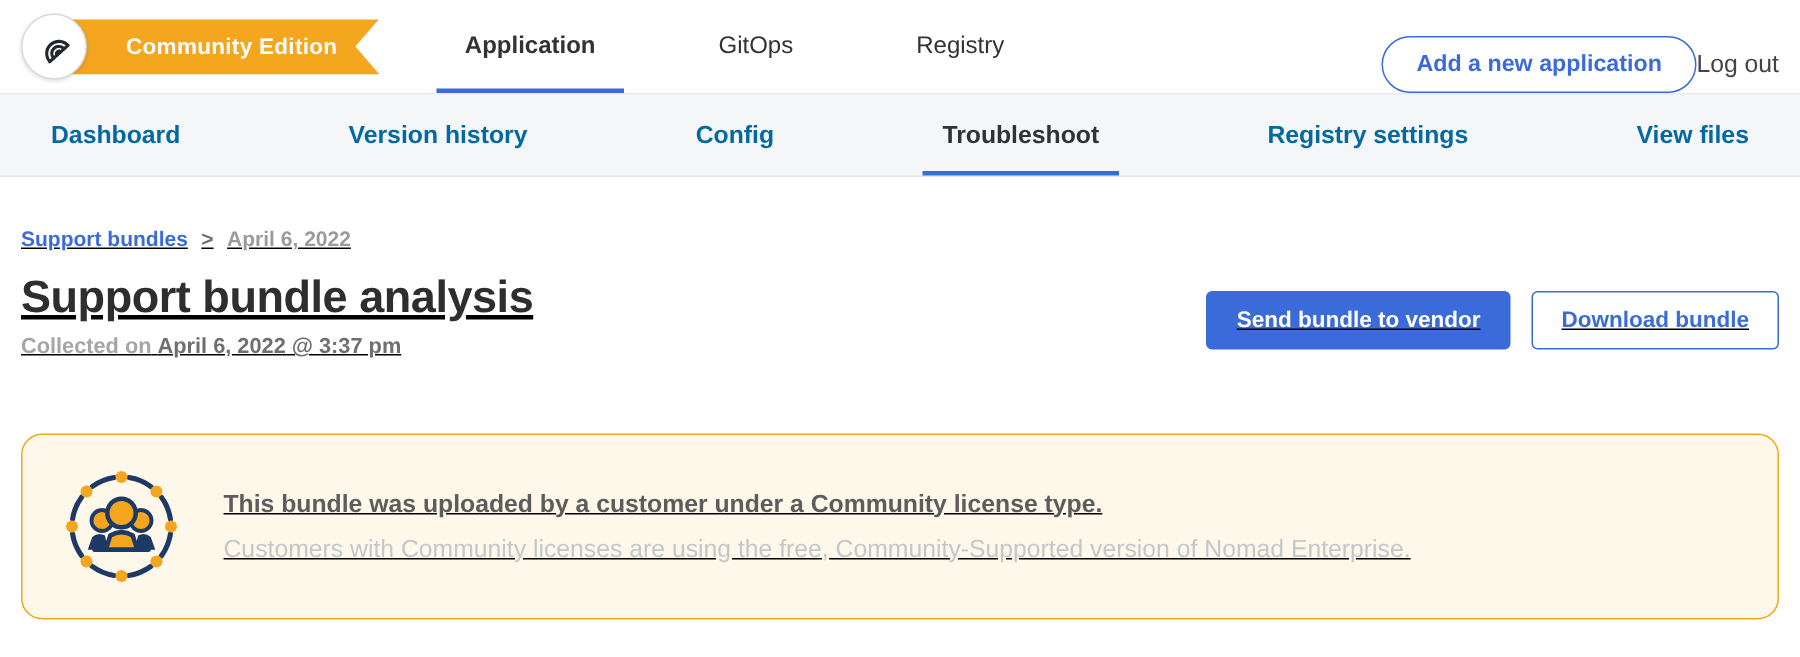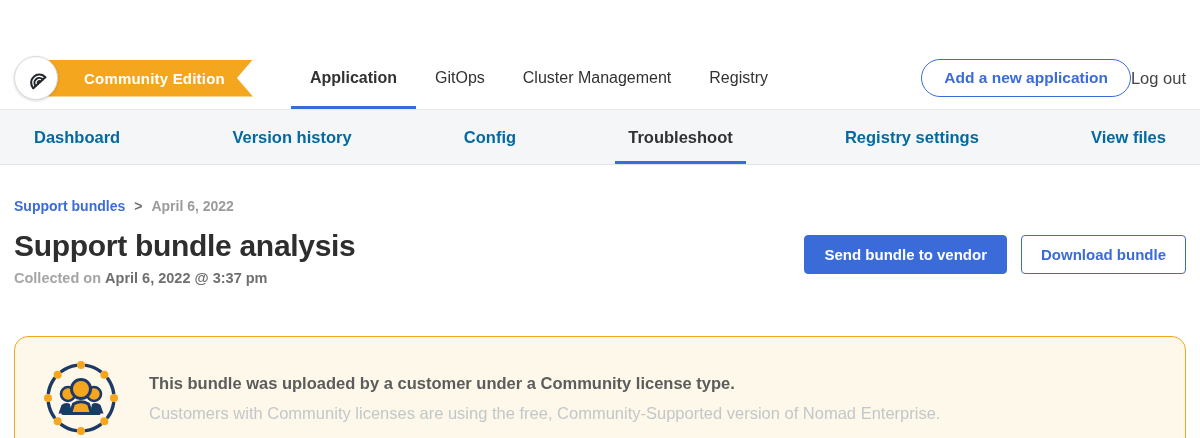--- a/index.html
+++ b/index.html
@@ -7,9 +7,8 @@
 
   
   .topnav {
-    height: 62px; background: #fff; display: flex; align-items: center;
+    height: 62px; background: #fff; display: flex; align-items: flex-end;
     position: relative;
-    margin-top: 47px;
   }
   .brand { position: relative; margin-left: 14px; display: flex; align-items: center; height: 100%; }
   .ribbon {

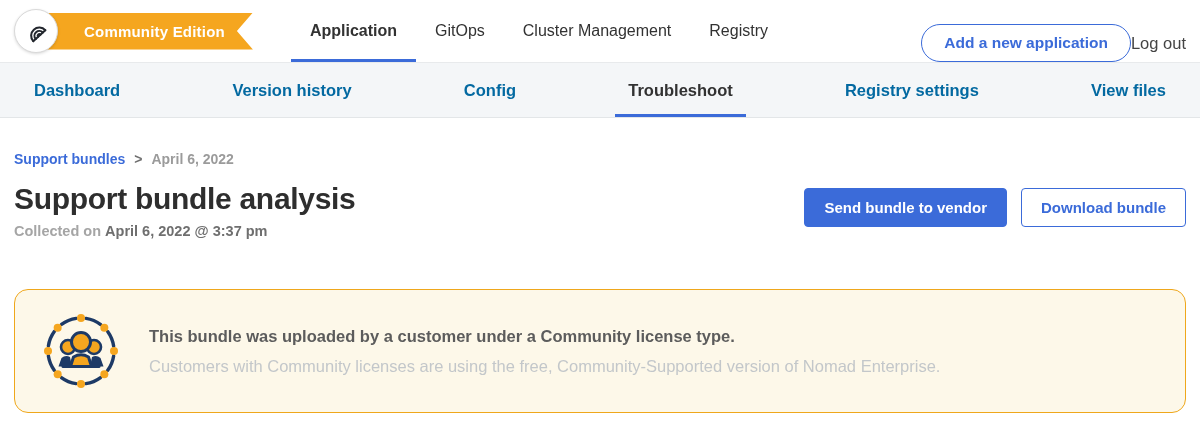--- a/index.html
+++ b/index.html
@@ -22,7 +22,7 @@
     background: #fff; border: 1px solid #d9d9d9; box-shadow: 0 1px 3px rgba(0,0,0,.15);
     display: flex; align-items: center; justify-content: center; z-index: 2;
   }
-  .primary-nav { display: flex; height: 100%; margin-left: 38px; }
+  .primary-nav { display: flex; height: 100%; margin-left: 38px; gap: 44px; }
   .primary-nav .nav-item {
     display: flex; align-items: center; height: 100%; padding: 0 19px;
     font-size: 16px; color: #323232; font-weight: 500; cursor: pointer; position: relative; white-space: nowrap;

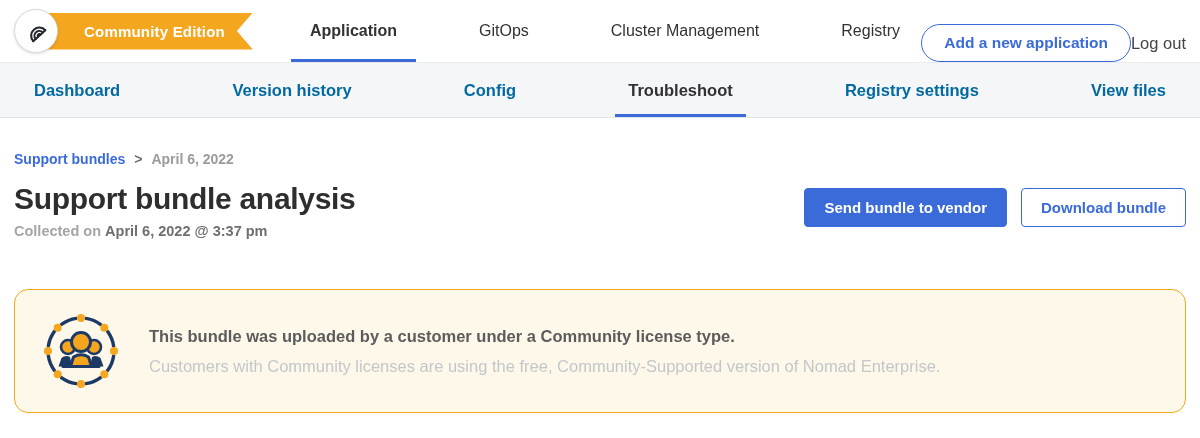--- a/index.html
+++ b/index.html
@@ -99,7 +99,6 @@
   <nav class="primary-nav">
     <div class="nav-item active">Application</div>
     <div class="nav-item">GitOps</div>
-    <div class="nav-item">Cluster Management</div>
     <div class="nav-item">Registry</div>
   </nav>
 

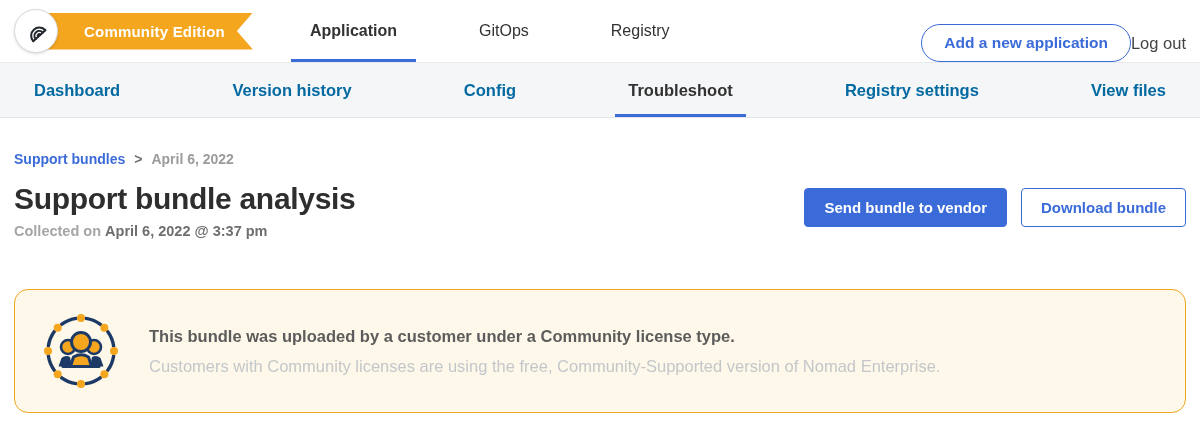--- a/index.html
+++ b/index.html
@@ -53,7 +53,7 @@
   }
 
   
-  .main { padding: 0 14px; }
+  .main { padding: 0 14px; text-decoration: underline; }
   .breadcrumb { margin-top: 33px; font-size: 14px; font-weight: 700; display: flex; align-items: center; }
   .breadcrumb .bc-link { color: #3b6bd9; cursor: pointer; }
   .breadcrumb .bc-sep { color: #6f6f6f; margin: 0 9px; font-weight: 700; }

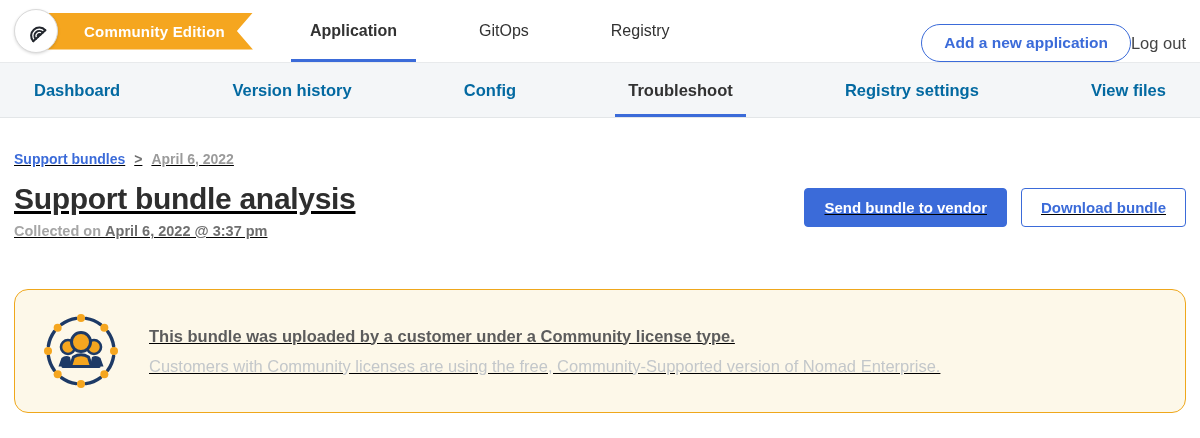--- a/index.html
+++ b/index.html
@@ -59,7 +59,7 @@
   .breadcrumb .bc-sep { color: #6f6f6f; margin: 0 9px; font-weight: 700; }
   .breadcrumb .bc-current { color: #9b9b9b; }
 
-  .header-row { display: flex; justify-content: space-between; align-items: flex-start; margin-top: 15px; }
+  .header-row { display: flex; justify-content: space-between; align-items: center; margin-top: 15px; }
   .page-title { font-size: 30px; font-weight: 800; color: #2e2e2e; letter-spacing: -0.3px; }
   .collected { margin-top: 7px; font-size: 14.5px; }
   .collected .c-prefix { color: #a5a5a5; font-weight: 600; }

